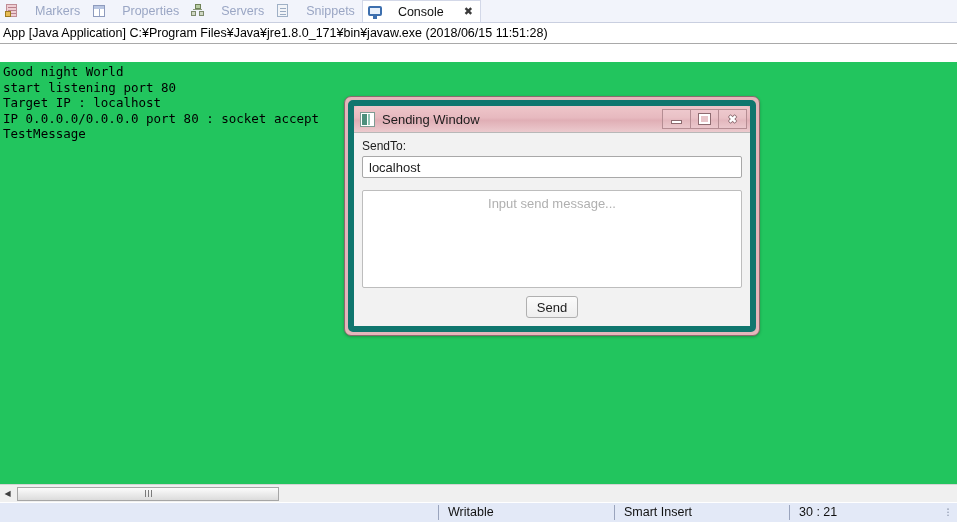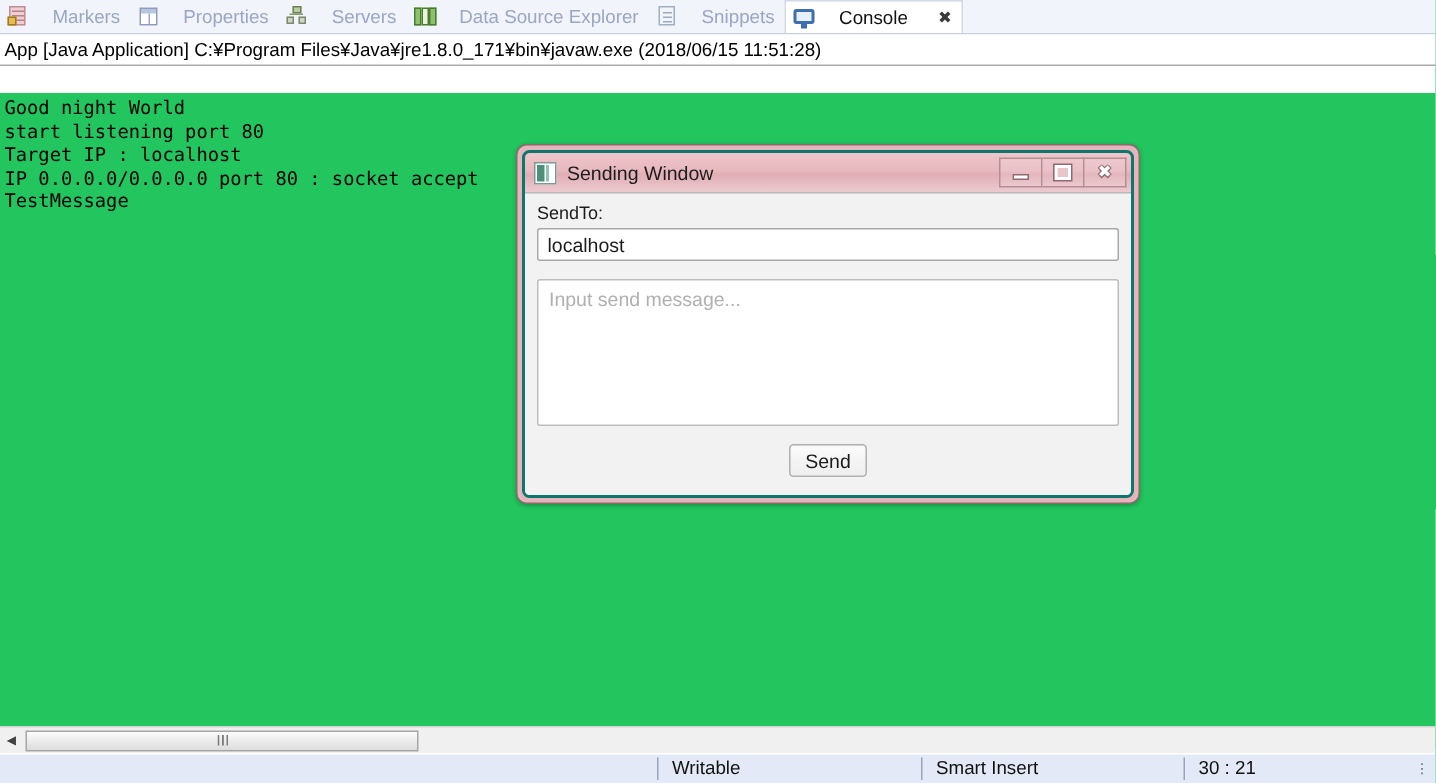--- a/index.html
+++ b/index.html
@@ -417,14 +417,6 @@
     <span class="tab-label">Servers</span>
   </div>
 
-  <div class="tab">
-    <span class="ico ico-dse">
-      <span class="c c1"></span>
-        <span class="c c2"></span>
-        <span class="c c3"></span>
-    </span>
-    <span class="tab-label">Data Source Explorer</span>
-  </div>
 
   <div class="tab">
     <span class="ico ico-snip">

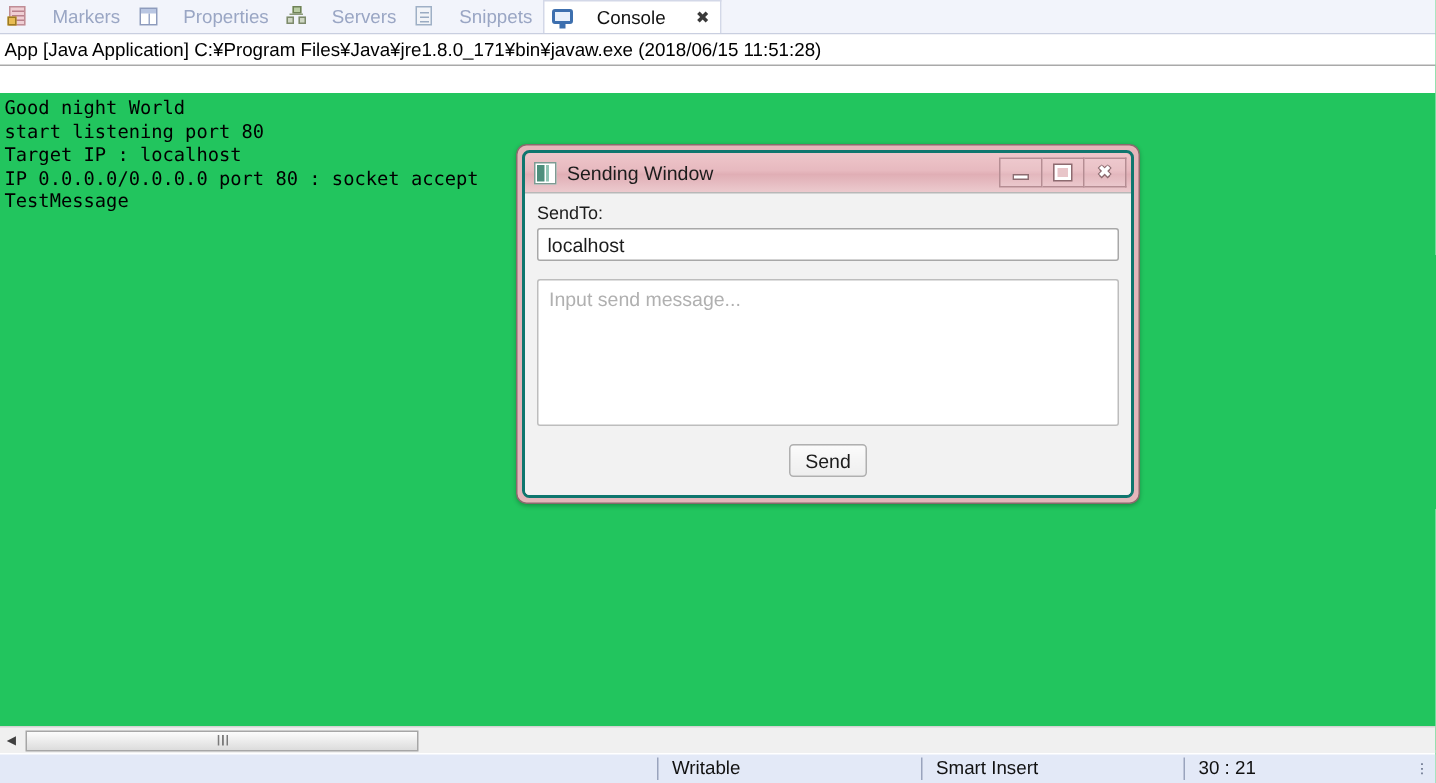--- a/index.html
+++ b/index.html
@@ -187,7 +187,7 @@
   }
   .dialog-inner {
     width: 100%; height: 100%;
-    border: 2px solid #0f766e;
+    border: 6px solid #0f766e;
     border-radius: 5px;
     box-sizing: border-box;
     display: flex;

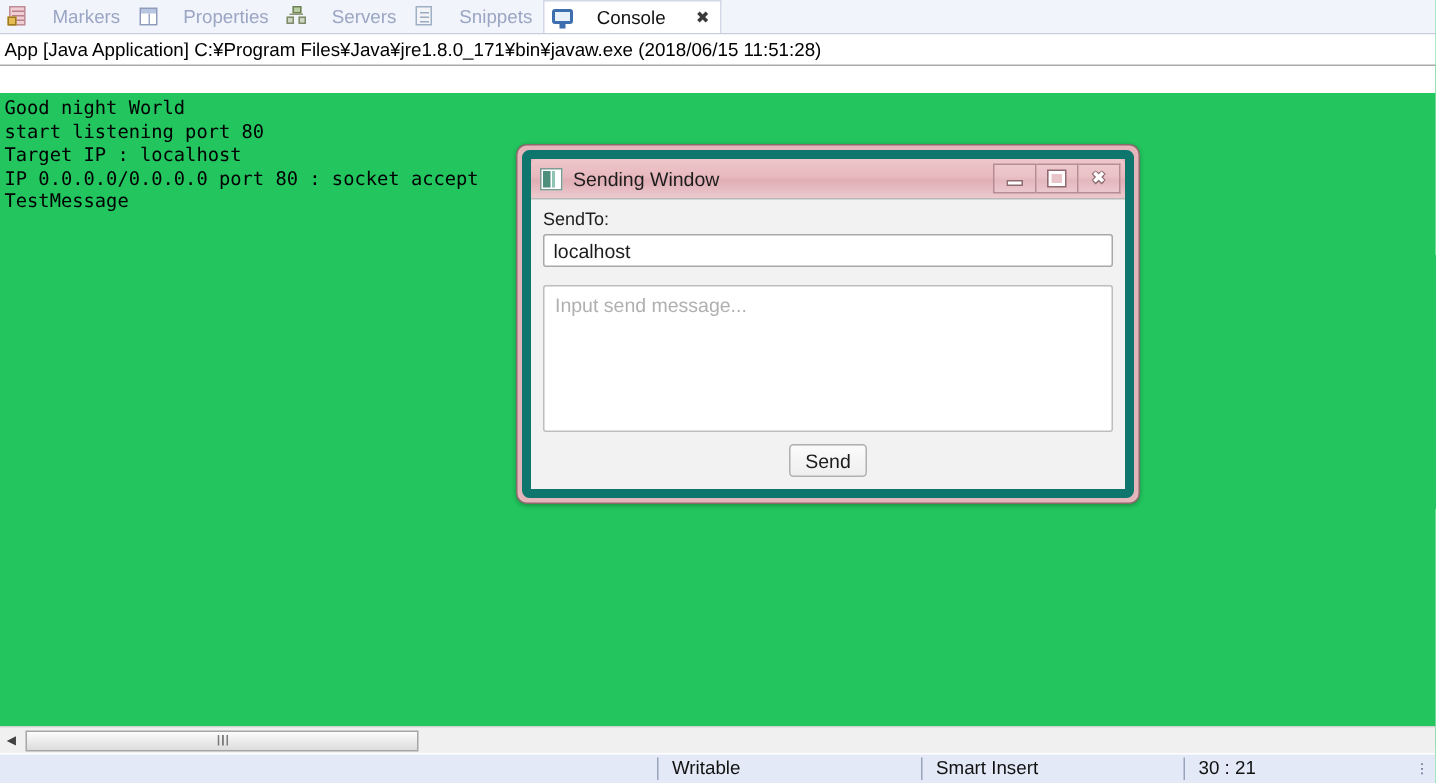--- a/index.html
+++ b/index.html
@@ -296,6 +296,7 @@
     resize: none;
     font-family: "Liberation Sans", sans-serif;
     outline: none;
+    text-align: center;
   }
   .textarea::placeholder { color: #b0b0b0; }
   .btn-row {

